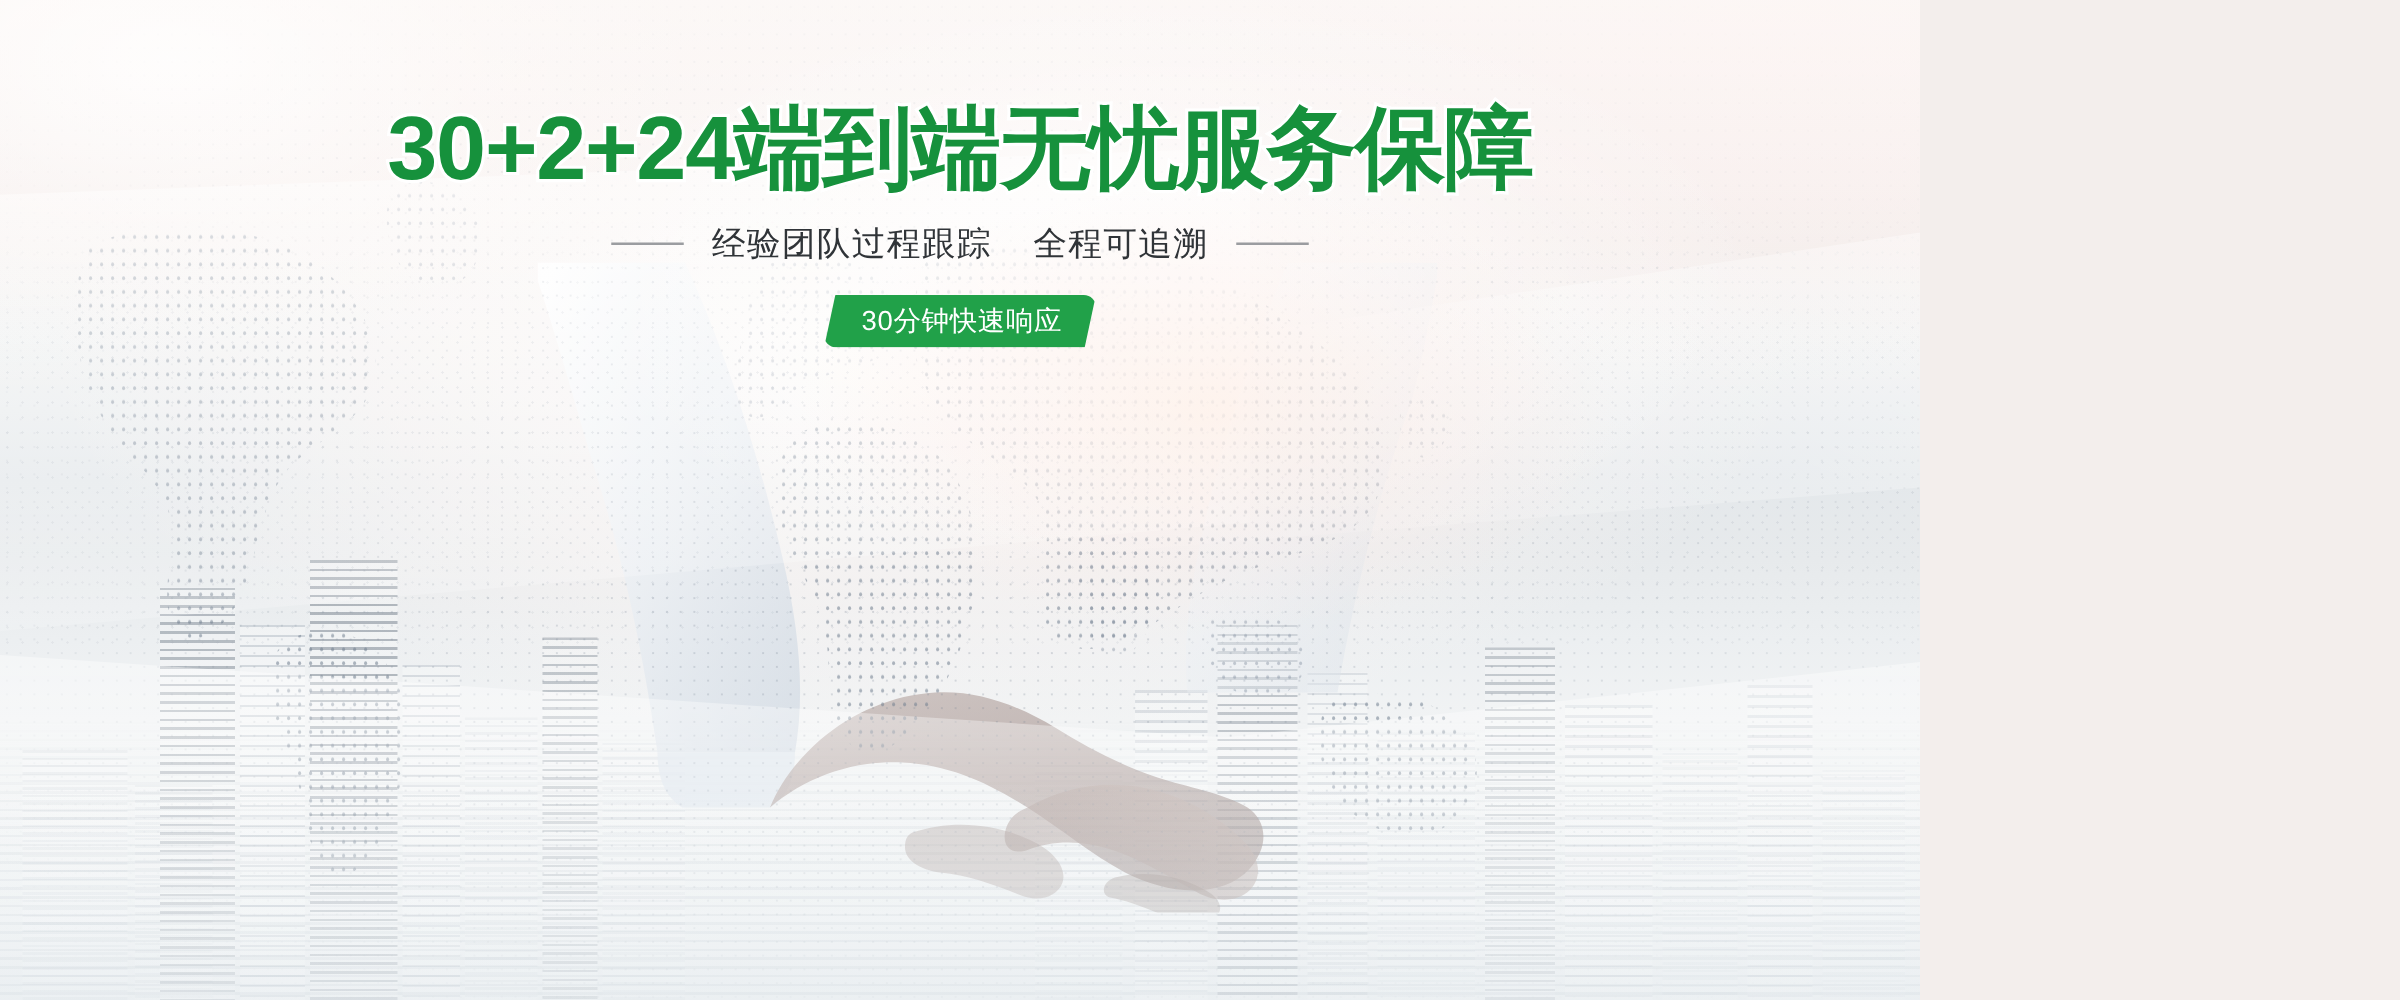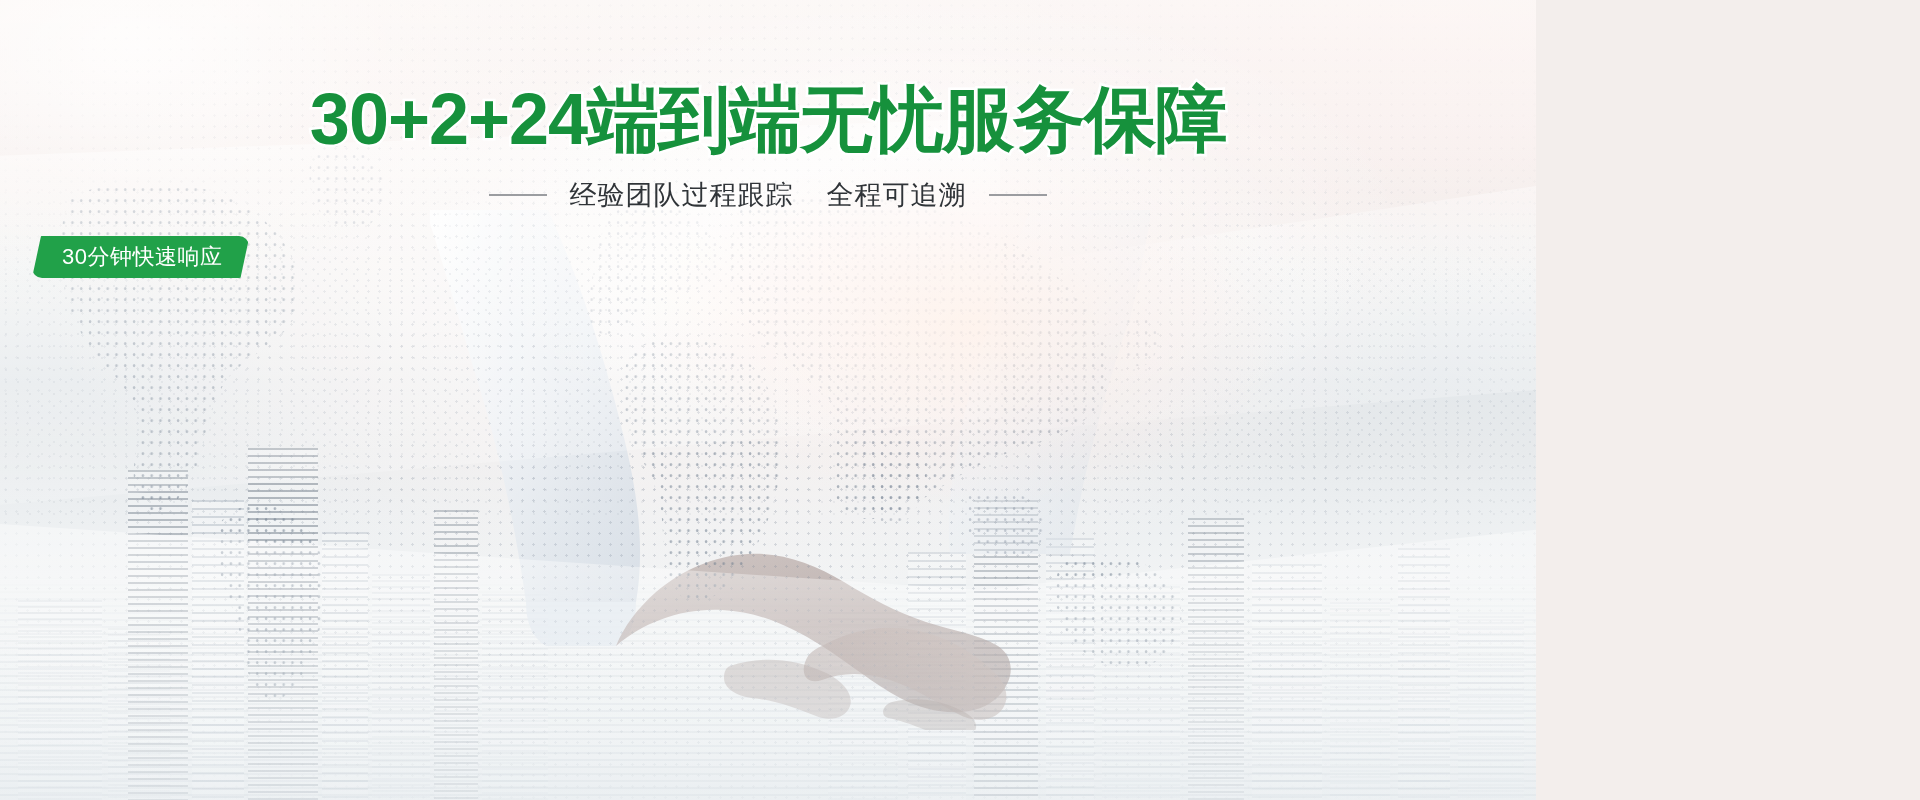--- a/index.html
+++ b/index.html
@@ -170,9 +170,8 @@
   .badges{
     margin-top:23px;
     display:flex;
-    justify-content:space-between;
+    justify-content:center;
     gap:18px;
-    margin-left:32px;
   }
   .badge{
     position:relative;

